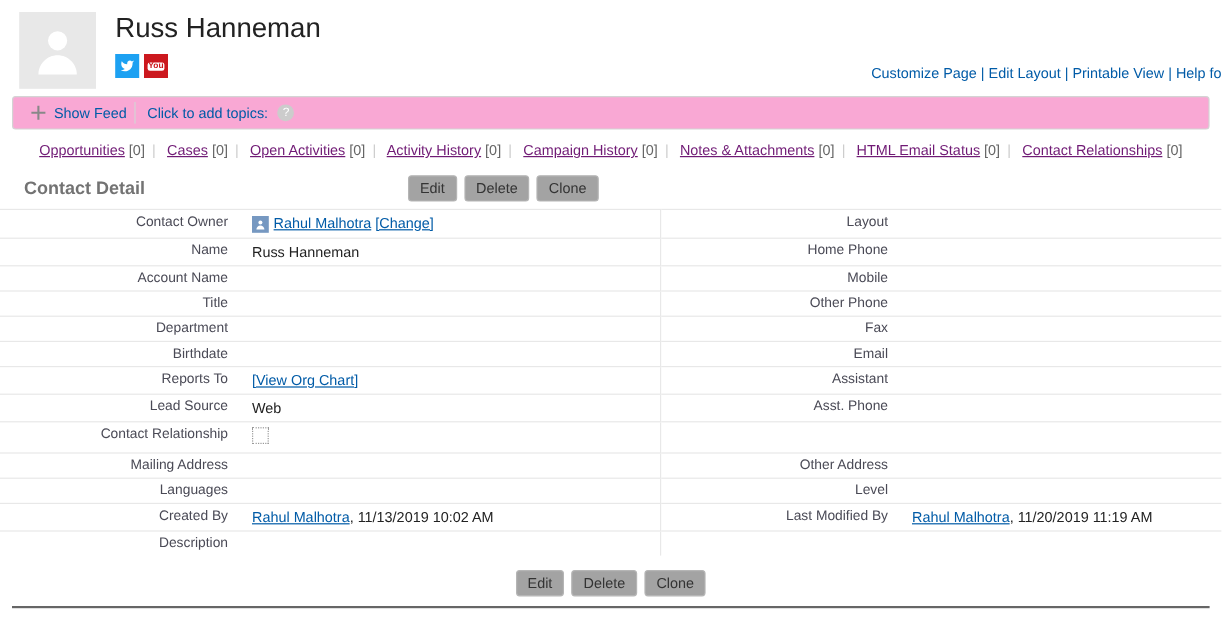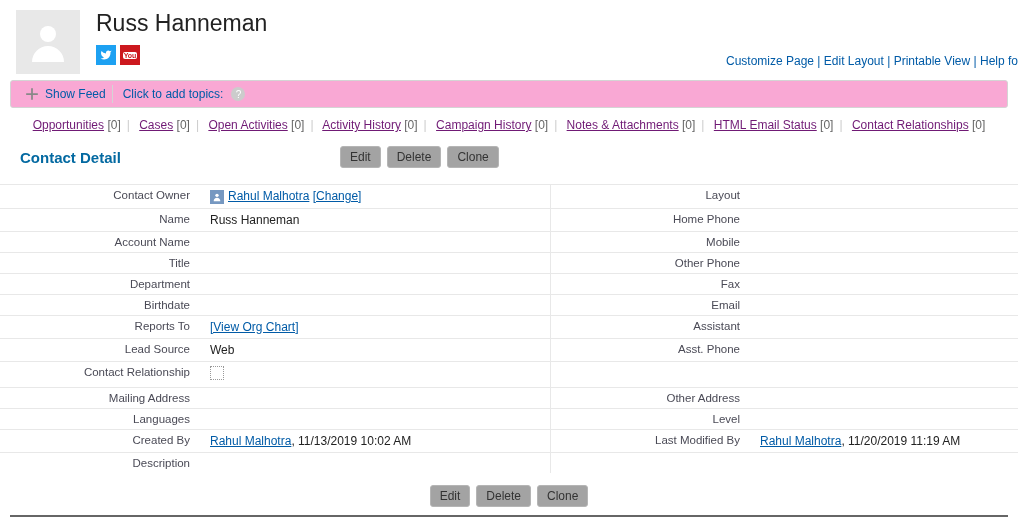--- a/index.html
+++ b/index.html
@@ -25,7 +25,7 @@
   .related-lists .cnt { color: #666; }
   .related-lists .sep { color: #ccc; margin: 0 6px; }
   .section-head { display: flex; align-items: center; padding: 0 10px 0 20px; }
-  .section-title { font-size: 15px; font-weight: bold; color: #0369a1; flex: 0 0 320px; }
+  .section-title { font-size: 15px; font-weight: bold; color: #737373; flex: 0 0 320px; }
   .btn-row { display: flex; gap: 6px; }
   .btn { background: #a3a3a3; border: 1px solid #b5b5b5; border-radius: 3px; padding: 3px 9px; font-size: 12px; cursor: pointer; color: #333; }
   table.detail { width: 100%; border-collapse: collapse; margin-top: 16px; }

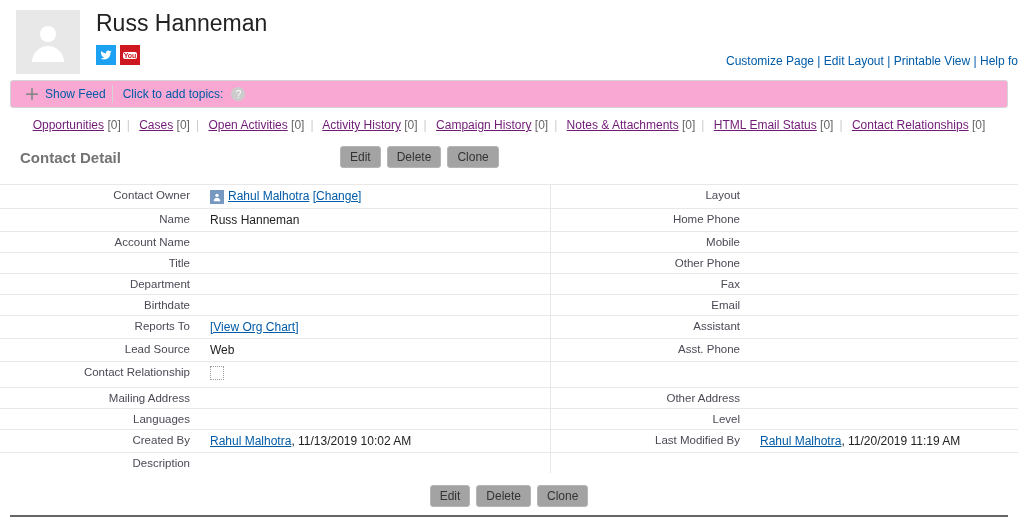--- a/index.html
+++ b/index.html
@@ -28,7 +28,7 @@
   .section-title { font-size: 15px; font-weight: bold; color: #737373; flex: 0 0 320px; }
   .btn-row { display: flex; gap: 6px; }
   .btn { background: #a3a3a3; border: 1px solid #b5b5b5; border-radius: 3px; padding: 3px 9px; font-size: 12px; cursor: pointer; color: #333; }
-  table.detail { width: 100%; border-collapse: collapse; margin-top: 16px; }
+  table.detail { width: 100%; border-collapse: collapse; margin-top: 6px; }
   table.detail tr { border-top: 1px solid #e8e8e8; }
   table.detail td { padding: 4px 10px; vertical-align: top; }
   td.lbl { text-align: right; color: #4a4a56; font-size: 11.5px; width: 200px; }

